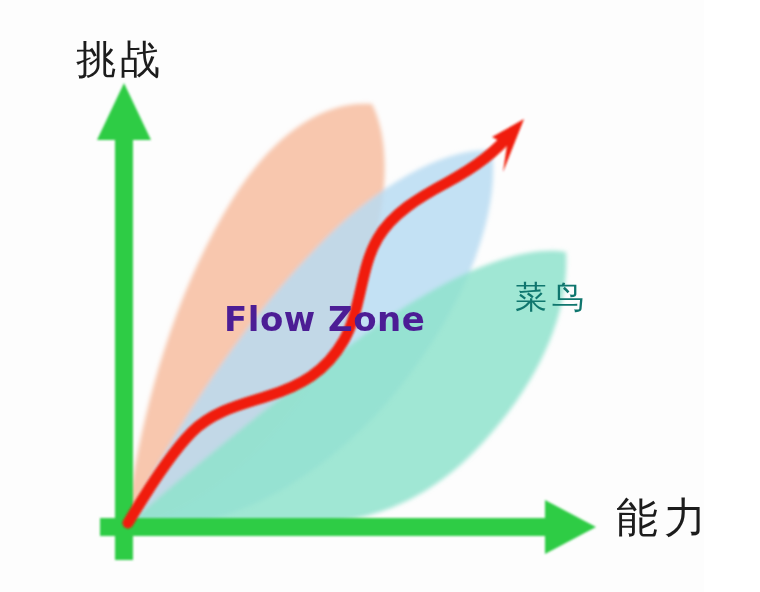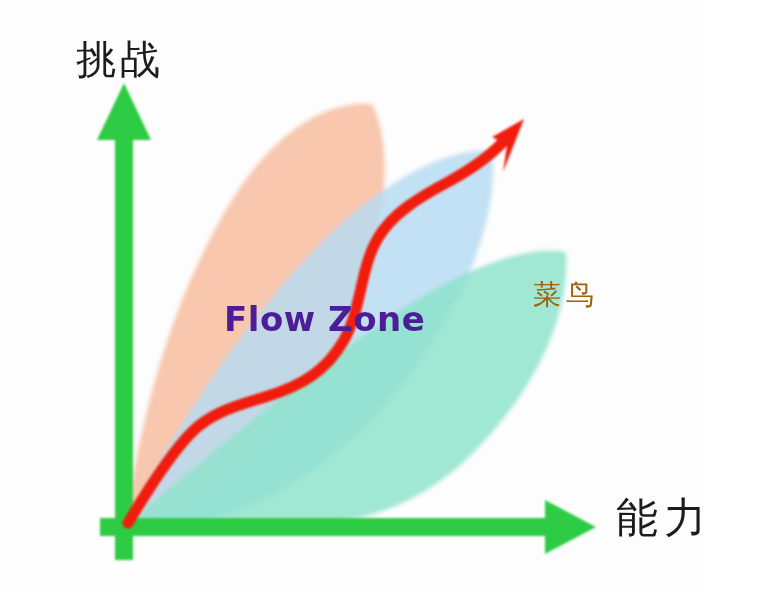--- a/index.html
+++ b/index.html
@@ -68,12 +68,12 @@
     letter-spacing: 0.5px;
   }
   #label-newbie {
-    left: 533px;
+    left: 515px;
     top: 276px;
     font-family: "DejaVu Sans", "Liberation Sans", sans-serif;
-    font-size: 28px;
+    font-size: 32px;
     letter-spacing: 5px;
-    color: #a16207;
+    color: #0f766e;
     font-weight: 500;
   }
 </style>

